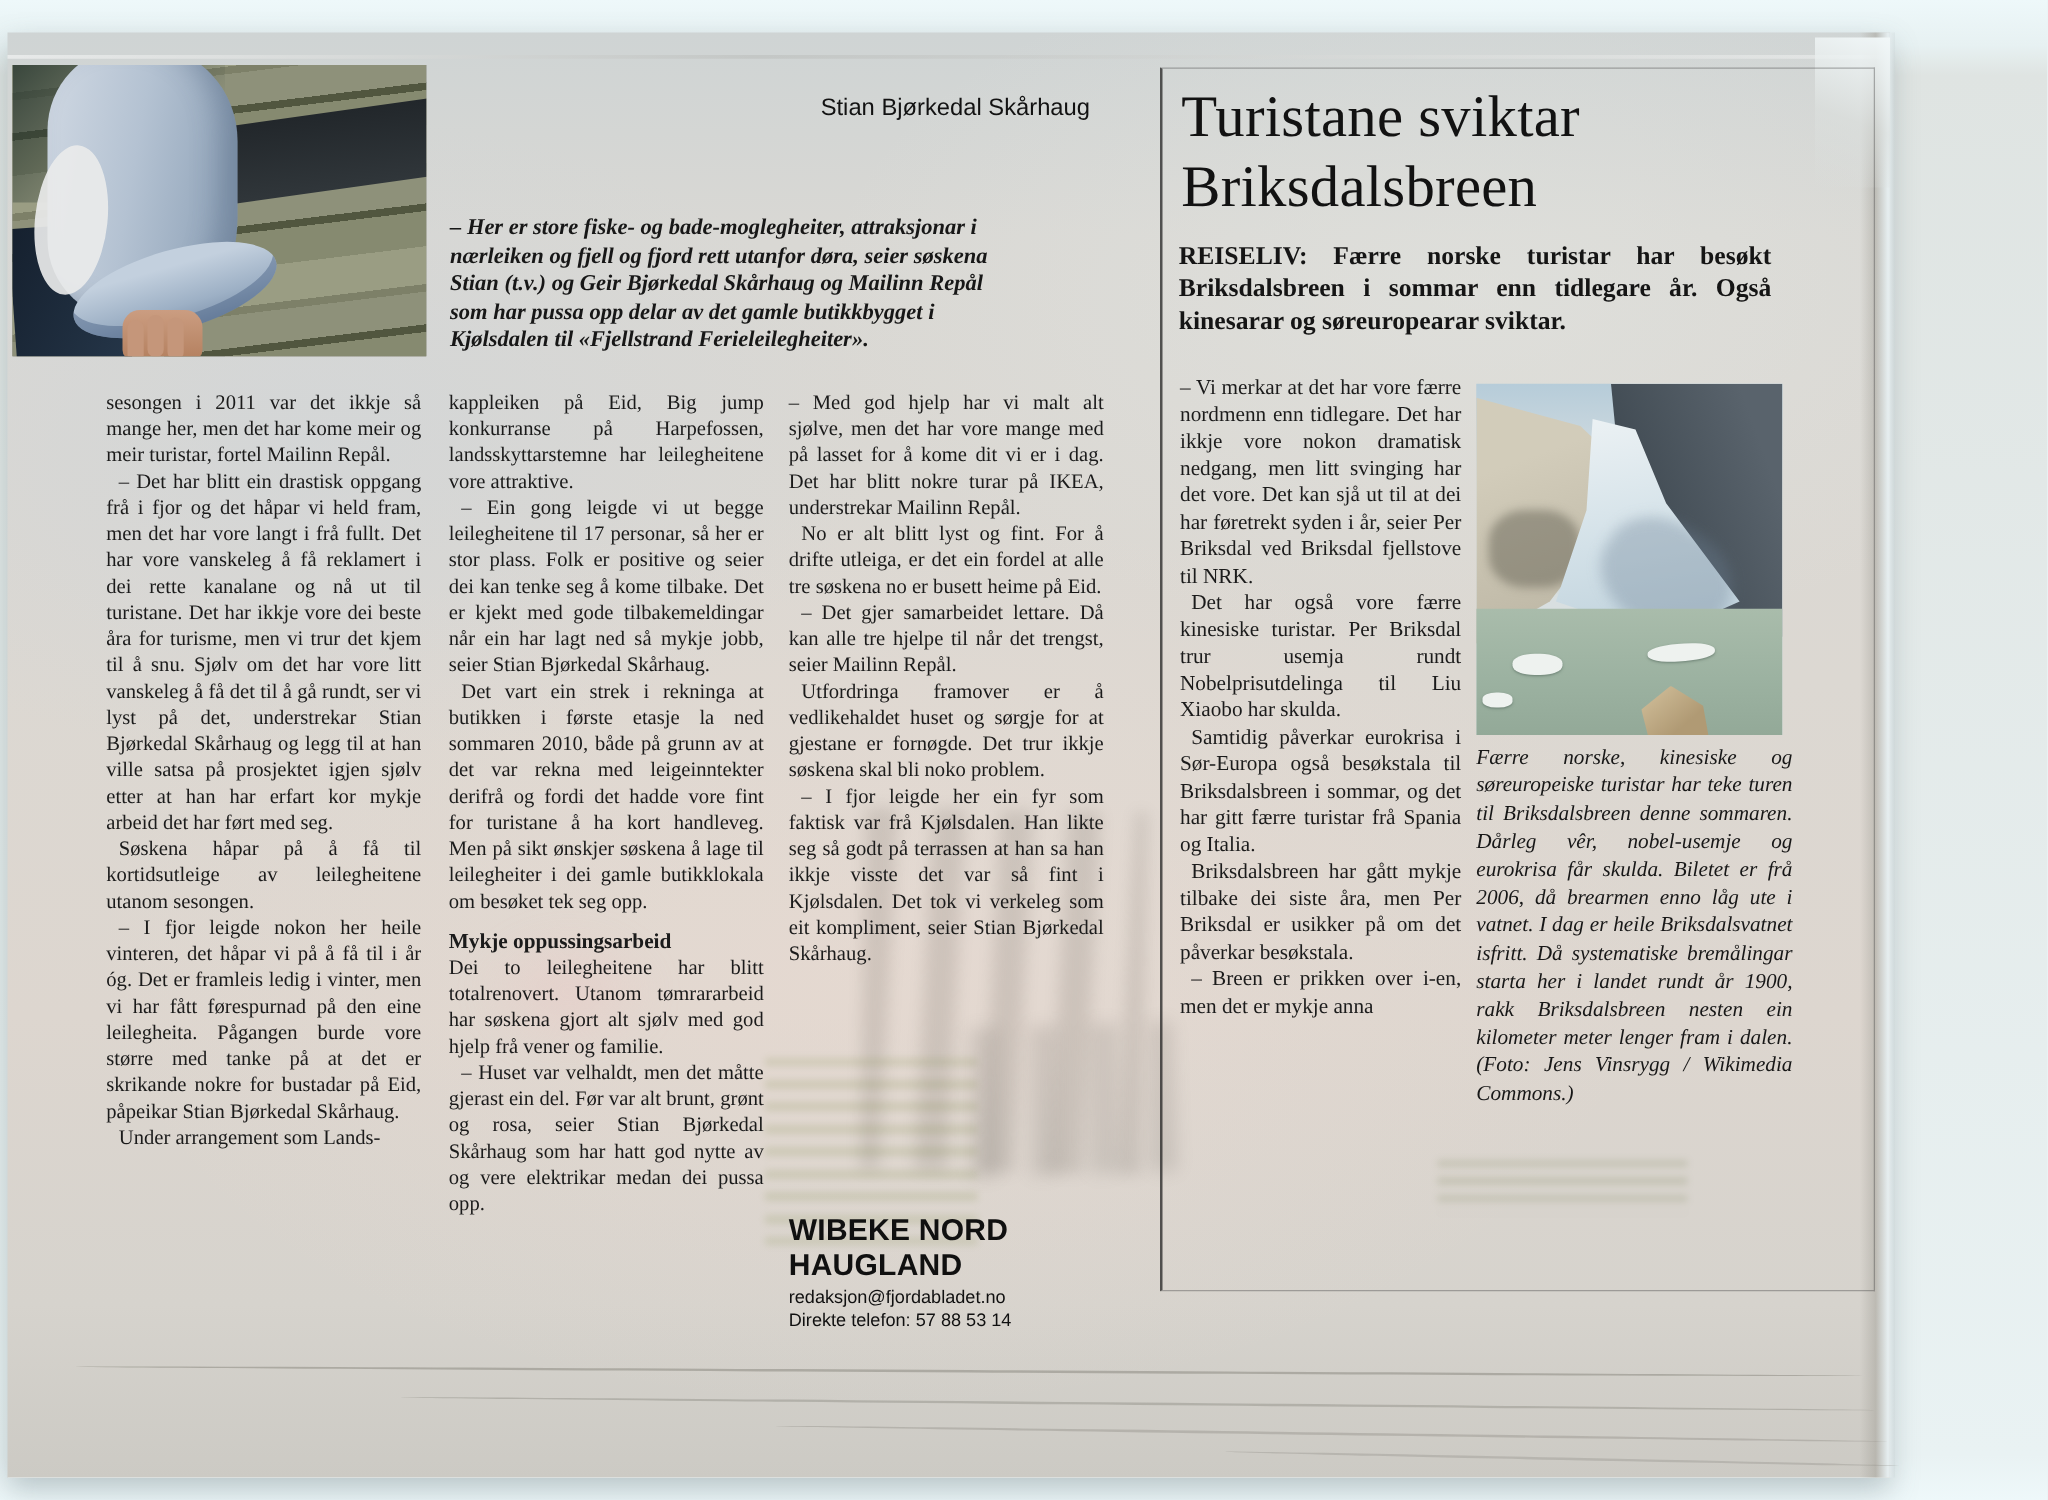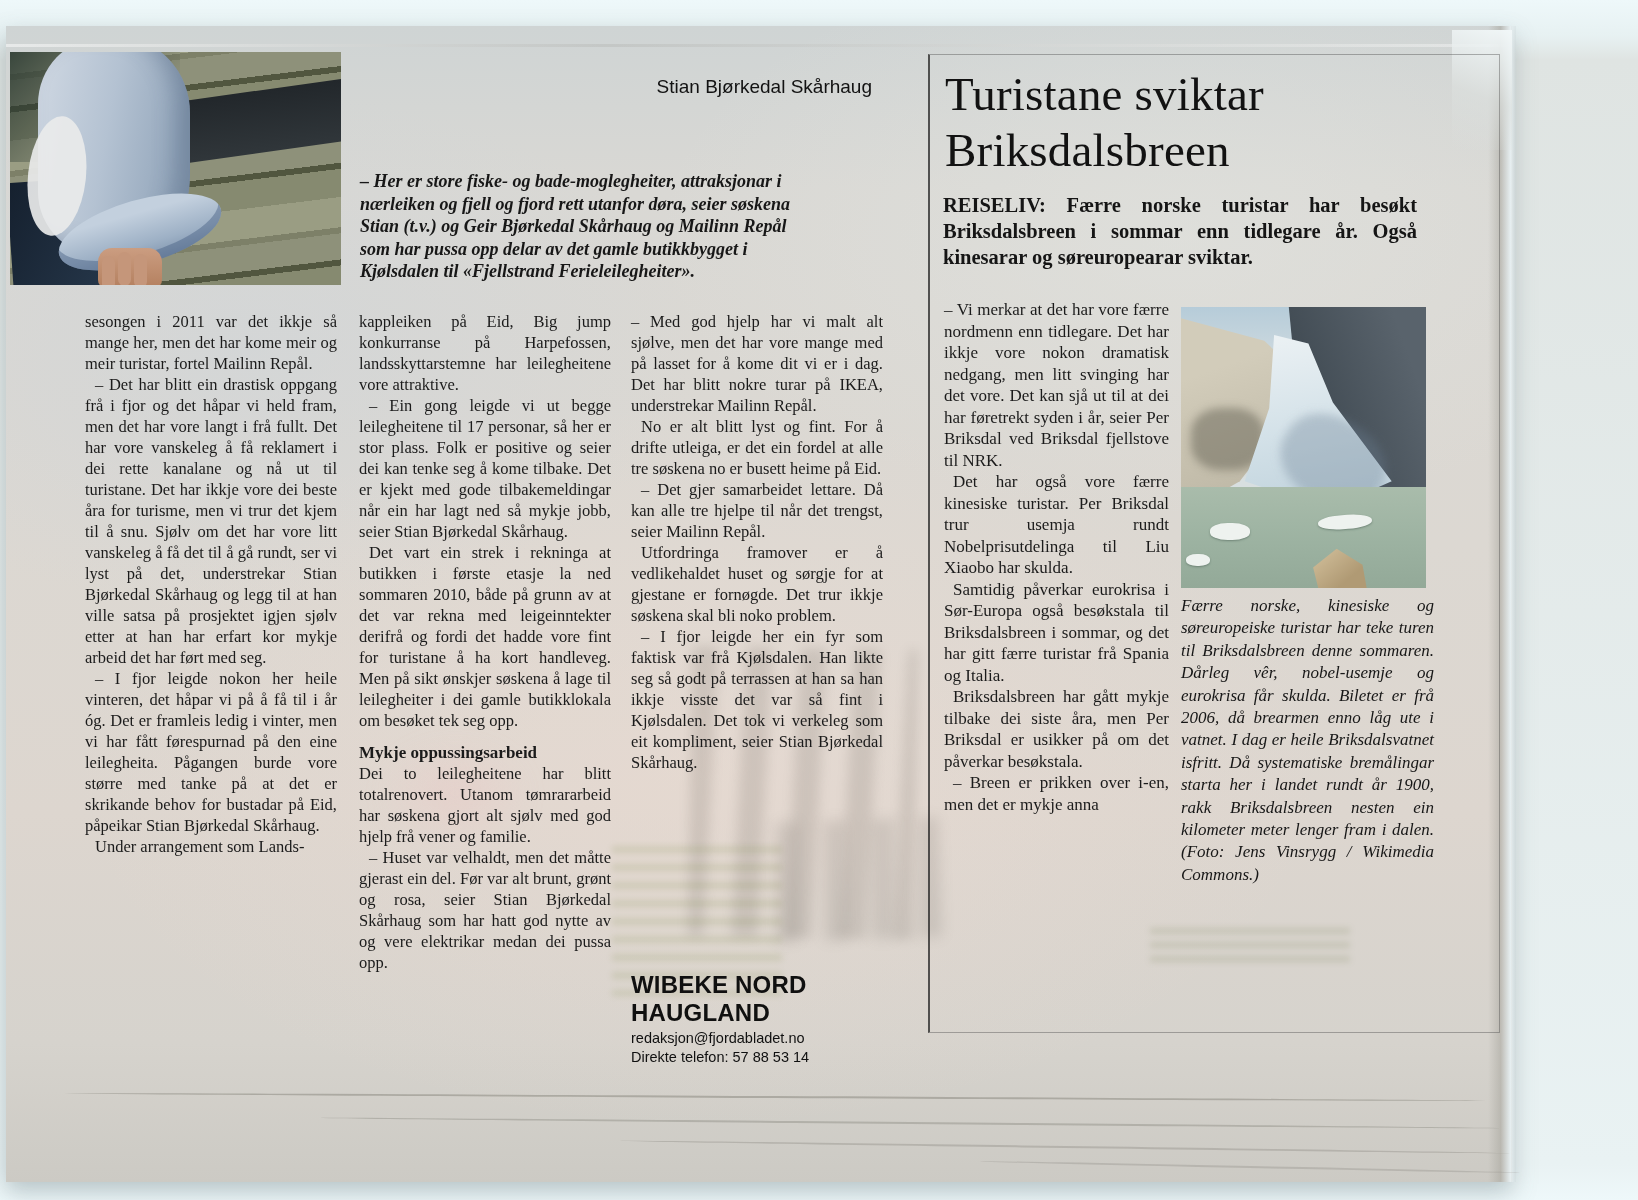--- a/index.html
+++ b/index.html
@@ -124,6 +124,7 @@
   <div class="col c1">
     <p>sesongen i 2011 var det ikkje så mange her, men det har kome meir og meir turistar, fortel Mailinn Repål.</p>
     <p>– Det har blitt ein drastisk oppgang frå i fjor og det håpar vi held fram, men det har vore langt i frå fullt. Det har vore vanskeleg å få reklamert i dei rette kanalane og nå ut til turistane. Det har ikkje vore dei beste åra for turisme, men vi trur det kjem til å snu. Sjølv om det har vore litt vanskeleg å få det til å gå rundt, ser vi lyst på det, understrekar Stian Bjørkedal Skårhaug og legg til at han ville satsa på prosjektet igjen sjølv etter at han har erfart kor mykje arbeid det har ført med seg.</p>
+    <p>Søskena håpar på å få til kortidsutleige av leilegheitene utanom sesongen.</p>
     <p>– I fjor leigde nokon her heile vinteren, det håpar vi på å få til i år óg. Det er framleis ledig i vinter, men vi har fått førespurnad på den eine leilegheita. Pågangen burde vore større med tanke på at det er skrikande behov for bustadar på Eid, påpeikar Stian Bjørkedal Skårhaug.</p>
     <p>Under arrangement som Lands-</p>
   </div>

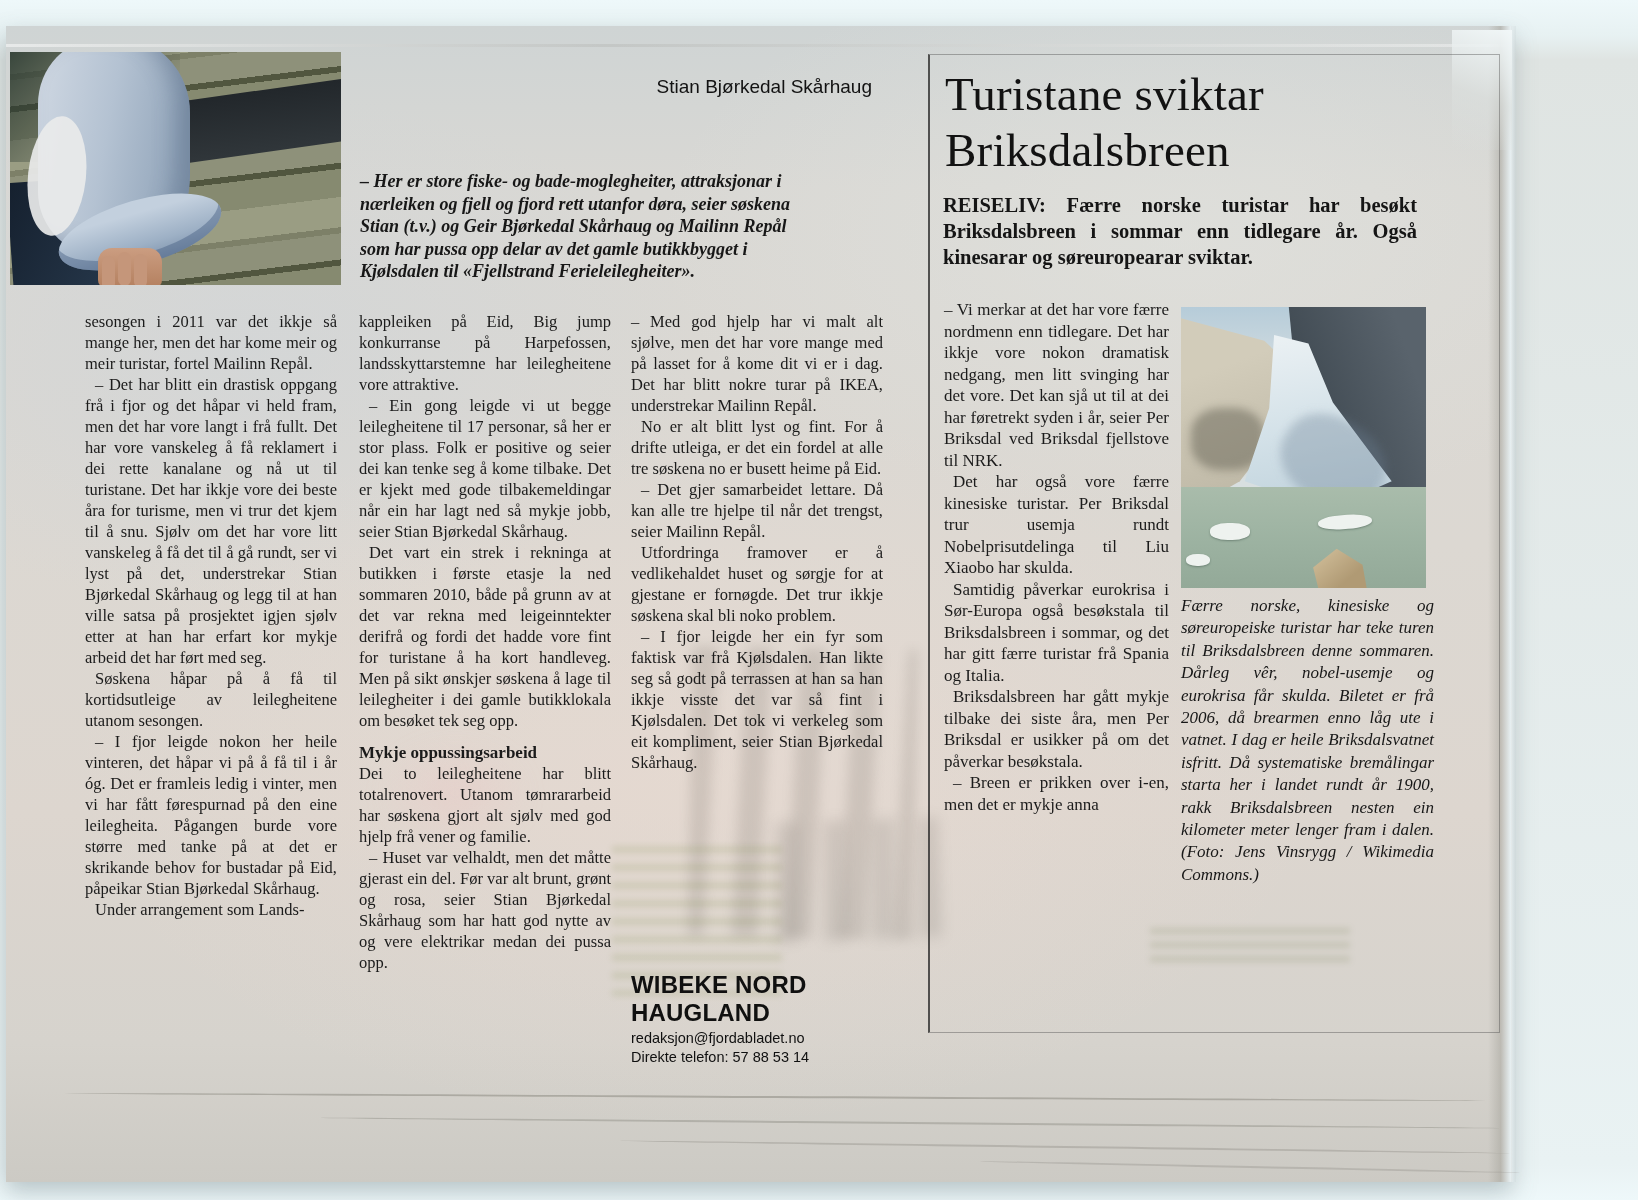--- a/index.html
+++ b/index.html
@@ -125,7 +125,7 @@
     <p>sesongen i 2011 var det ikkje så mange her, men det har kome meir og meir turistar, fortel Mailinn Repål.</p>
     <p>– Det har blitt ein drastisk oppgang frå i fjor og det håpar vi held fram, men det har vore langt i frå fullt. Det har vore vanskeleg å få reklamert i dei rette kanalane og nå ut til turistane. Det har ikkje vore dei beste åra for turisme, men vi trur det kjem til å snu. Sjølv om det har vore litt vanskeleg å få det til å gå rundt, ser vi lyst på det, understrekar Stian Bjørkedal Skårhaug og legg til at han ville satsa på prosjektet igjen sjølv etter at han har erfart kor mykje arbeid det har ført med seg.</p>
     <p>Søskena håpar på å få til kortidsutleige av leilegheitene utanom sesongen.</p>
-    <p>– I fjor leigde nokon her heile vinteren, det håpar vi på å få til i år óg. Det er framleis ledig i vinter, men vi har fått førespurnad på den eine leilegheita. Pågangen burde vore større med tanke på at det er skrikande behov for bustadar på Eid, påpeikar Stian Bjørkedal Skårhaug.</p>
+    <p>– I fjor leigde nokon her heile vinteren, det håpar vi på å få til i år óg. Det er framleis ledig i vinter, men vi har fått førespurnad på den eine leilegheita. Pågangen burde vore større med tanke på at det er skrikande nokre for bustadar på Eid, påpeikar Stian Bjørkedal Skårhaug.</p>
     <p>Under arrangement som Lands-</p>
   </div>
 

